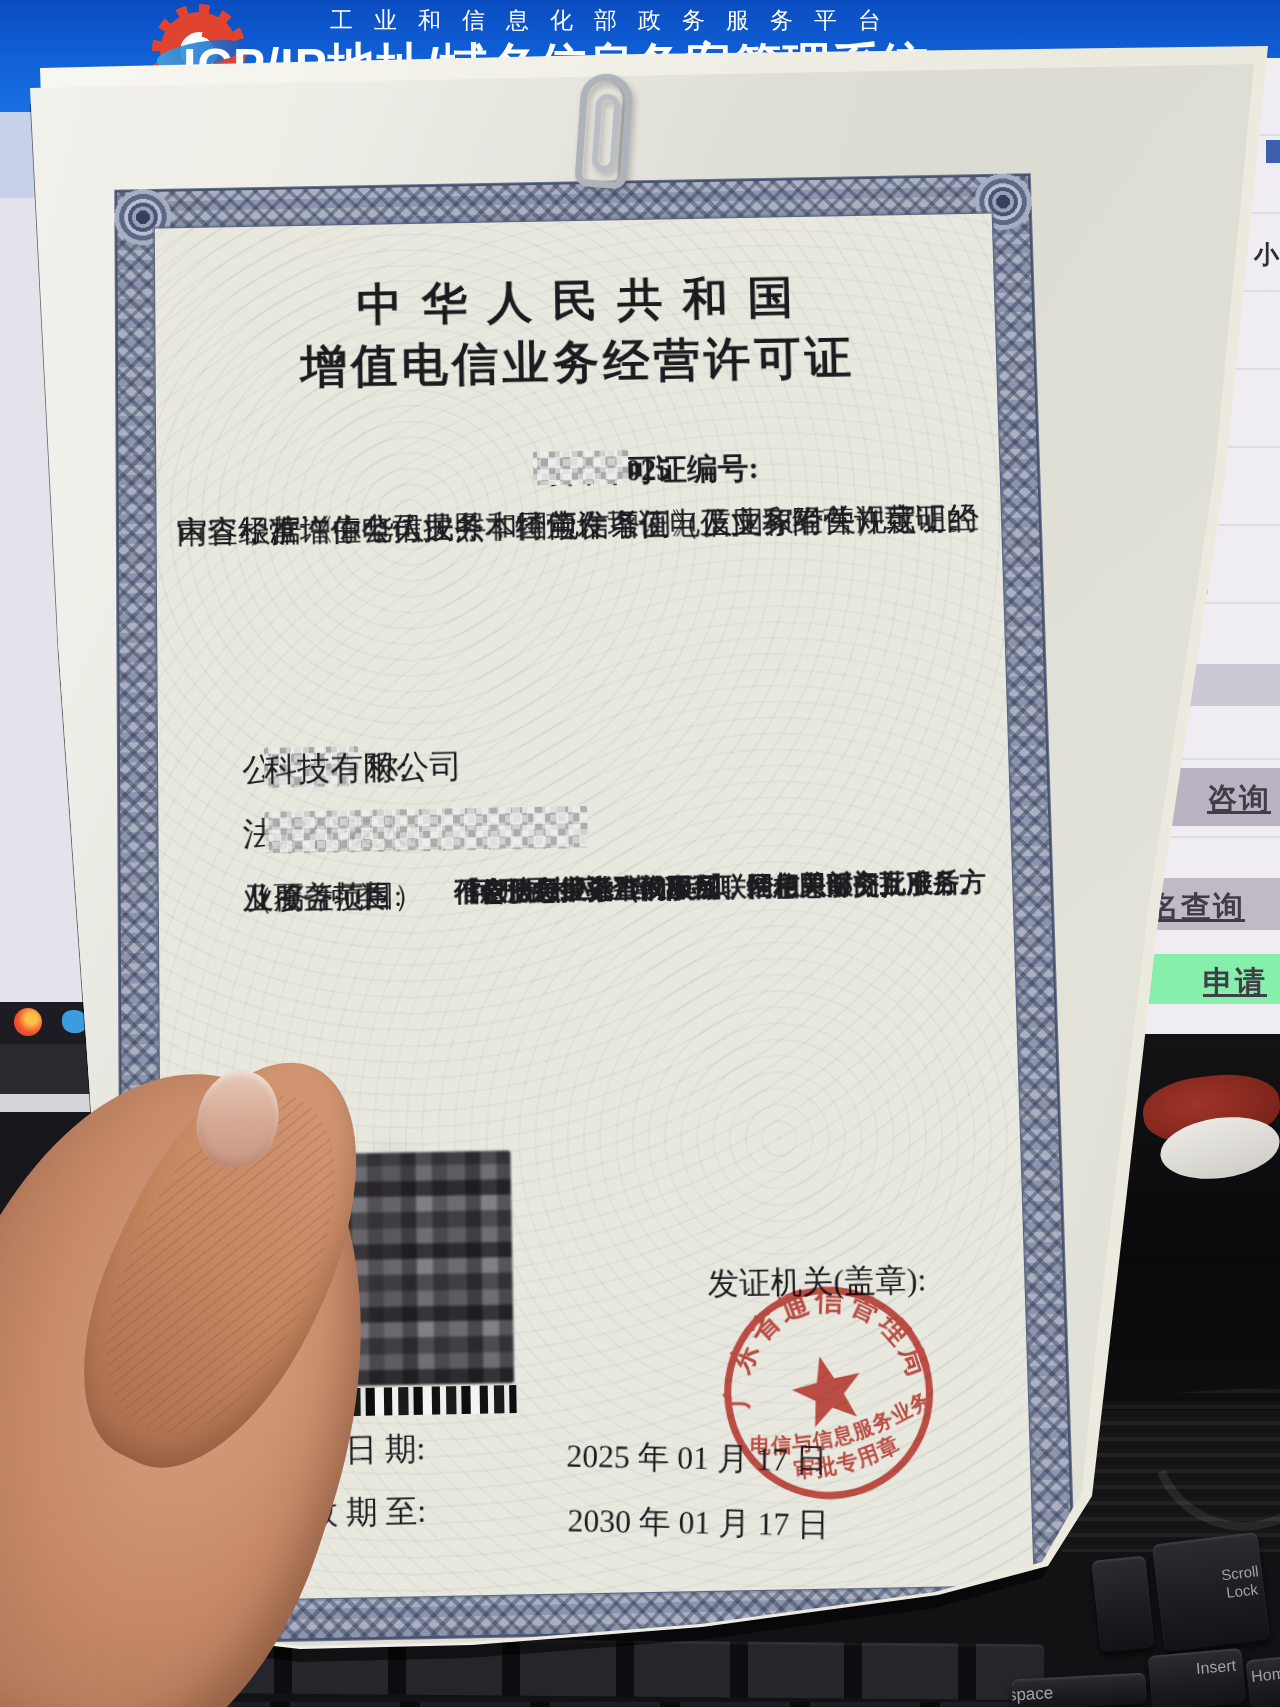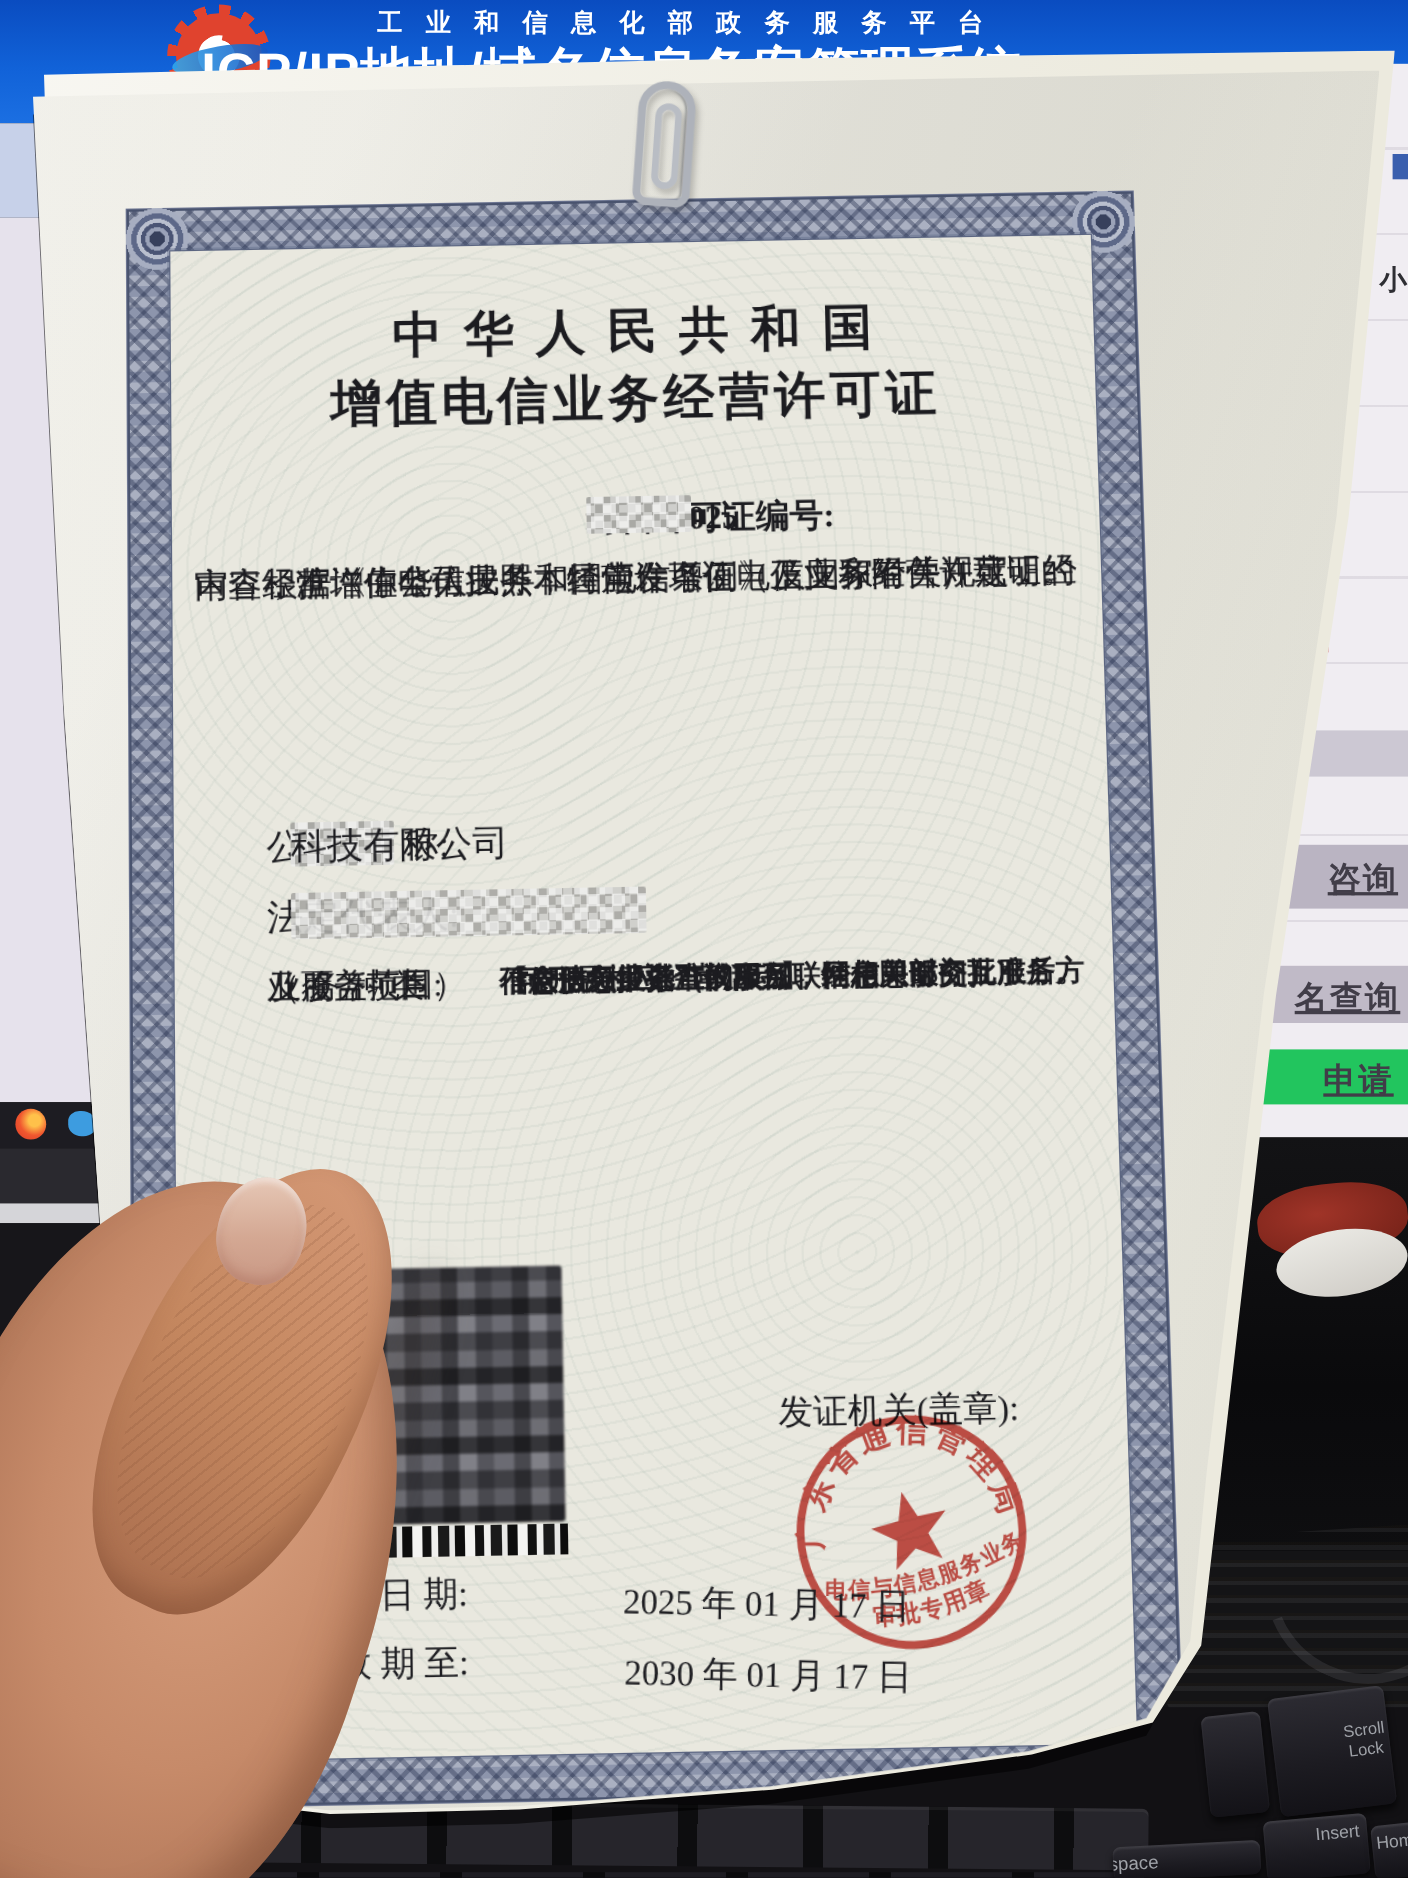--- a/index.html
+++ b/index.html
@@ -10,7 +10,7 @@
   
   .banner{left:0;top:0;width:1280px;height:112px;
     background:linear-gradient(180deg,#0a4cc0 0%,#1162d8 55%,#1b6fe2 100%);}
-  .banner-l1{left:343px;top:5px;color:#fff;font-size:23px;font-weight:700;letter-spacing:21px;white-space:nowrap;}
+  .banner-l1{left:330px;top:5px;color:#fff;font-size:23px;font-weight:400;letter-spacing:21px;white-space:nowrap;}
   .banner-l2{left:183px;top:34px;color:#fff;font-size:48px;font-weight:700;letter-spacing:1px;white-space:nowrap;}
   .logo{left:150px;top:2px;width:98px;height:98px;}
   .logo-teeth{left:2px;top:2px;width:94px;height:94px;border-radius:50%;

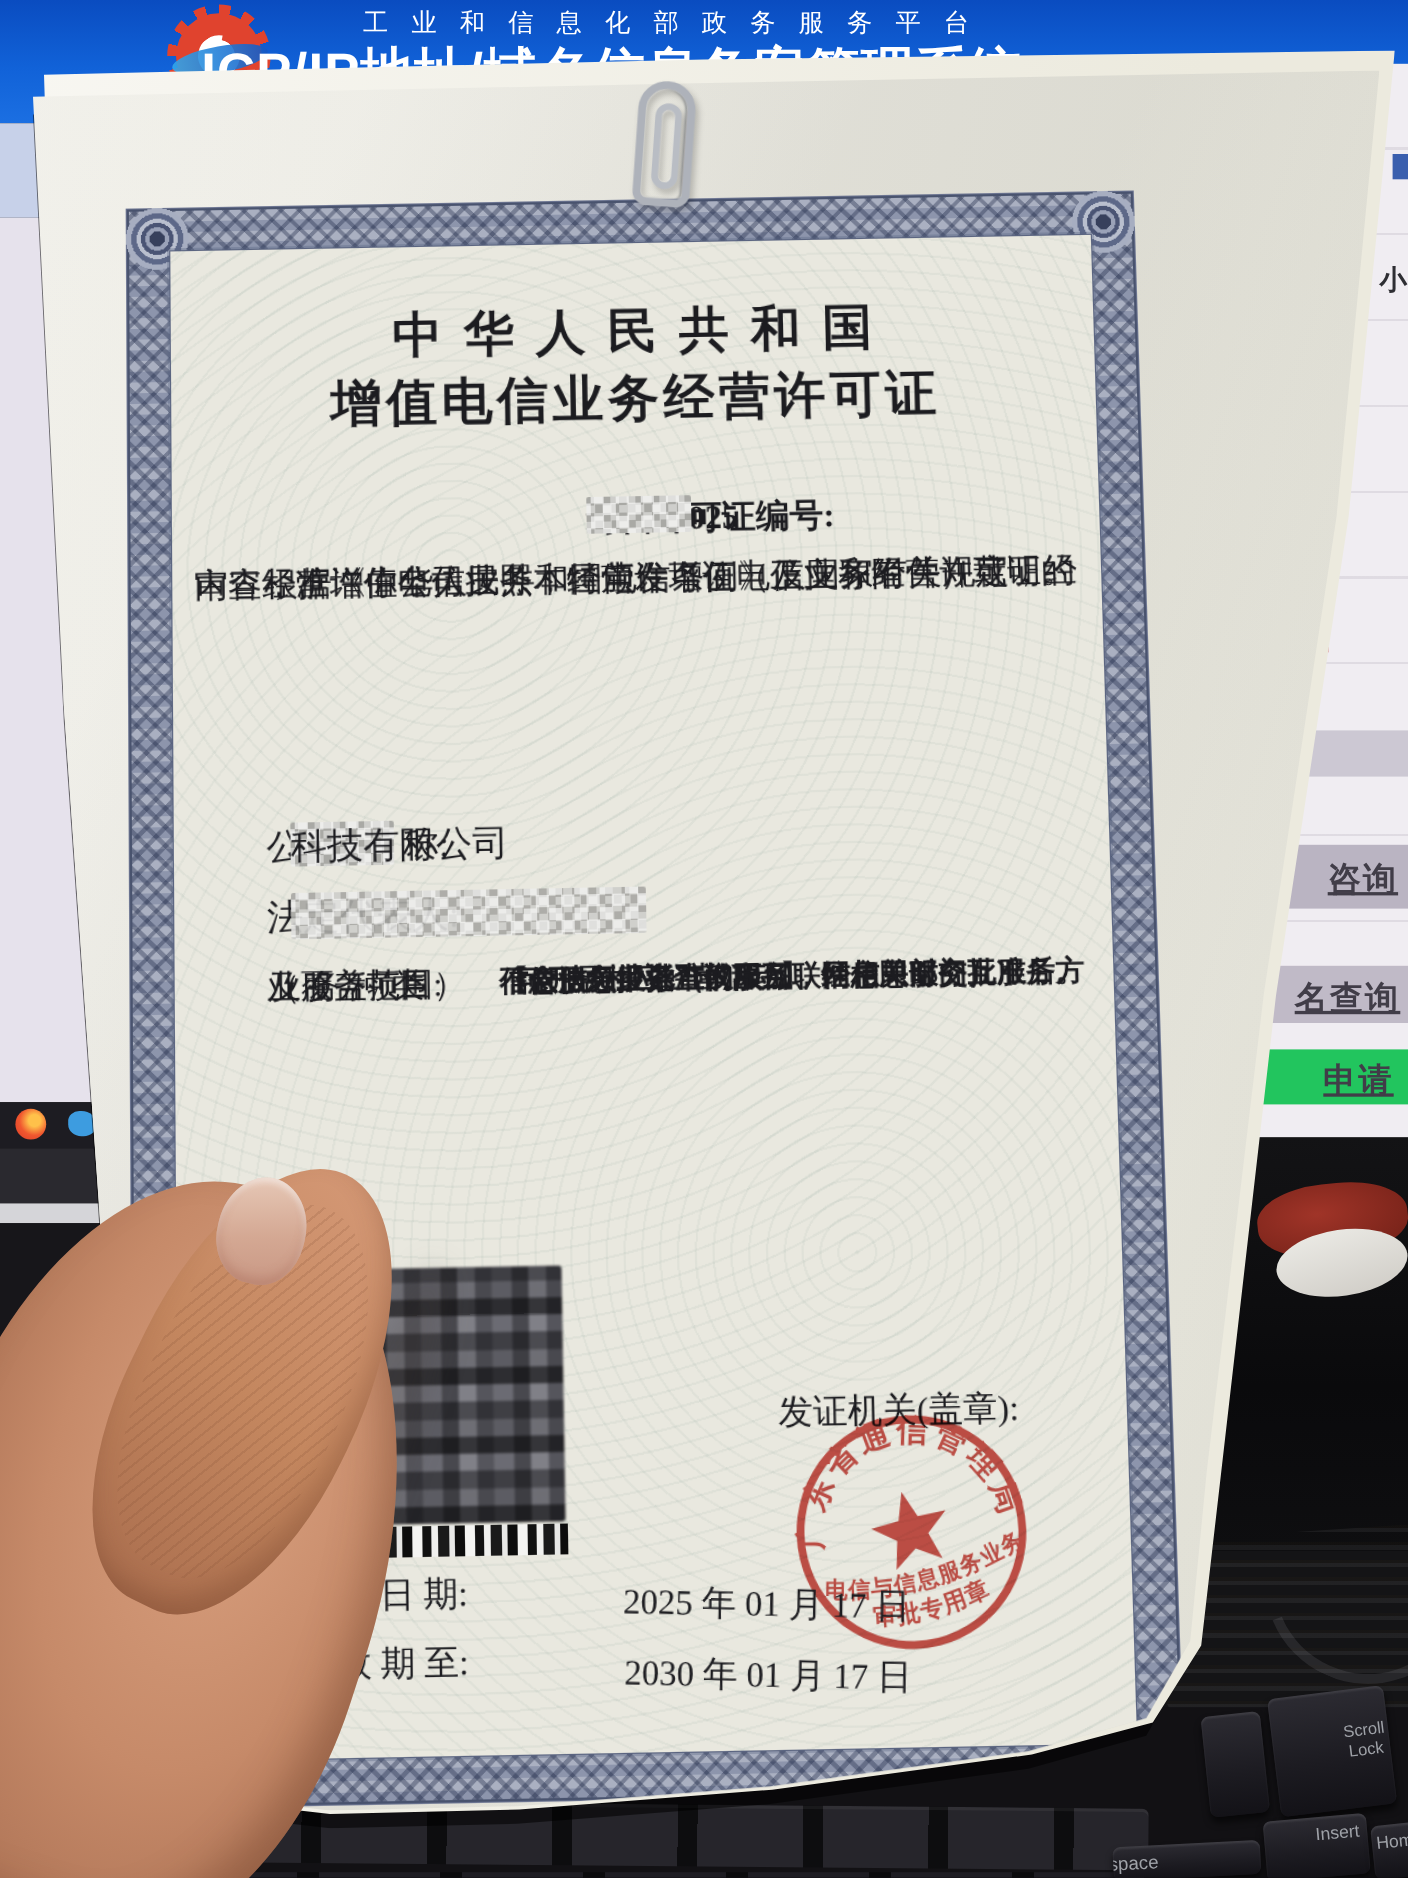--- a/index.html
+++ b/index.html
@@ -45,7 +45,7 @@
   .rb4{top:954px;height:50px;background:#22c55e;}
   .rb-text{color:#413d48;font-weight:700;font-size:30px;letter-spacing:2px;white-space:nowrap;text-decoration:underline;}
   .rb2 .rb-text{left:122px;top:11px;}
-  .rb3 .rb-text{left:92px;top:9px;}
+  .rb3 .rb-text{left:64px;top:9px;}
   .rb4 .rb-text{left:118px;top:8px;}
   .bezel-right{left:1085px;top:1034px;width:195px;height:376px;
     background:linear-gradient(180deg,#131315 0%,#0a0a0c 60%,#0e0e10 100%);}

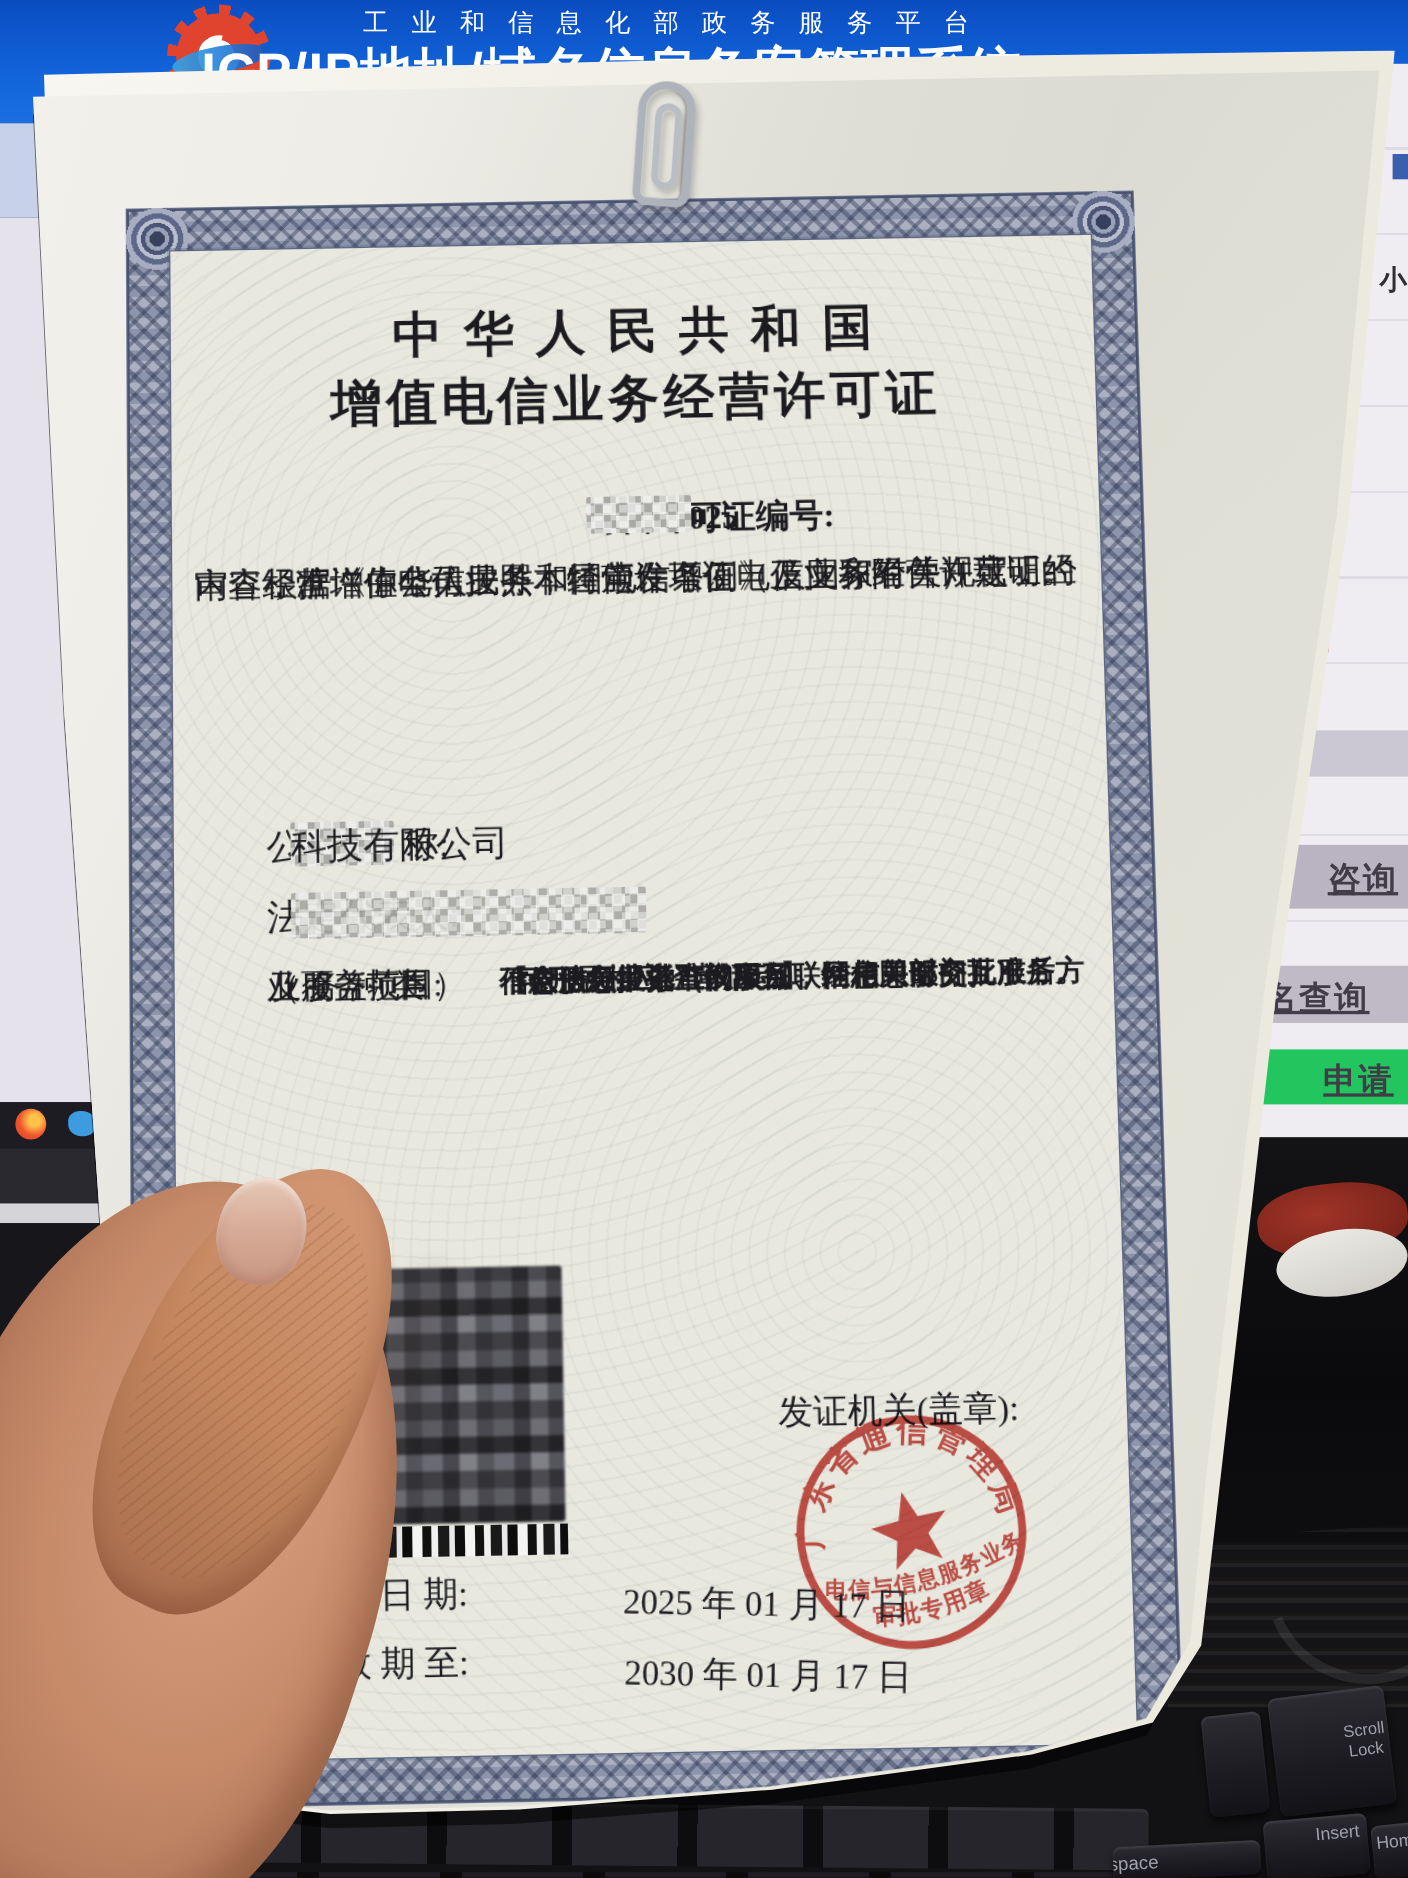--- a/index.html
+++ b/index.html
@@ -42,7 +42,7 @@
   .rb1{top:664px;height:42px;background:#ccc8d3;}
   .rb2{top:768px;height:58px;background:#bab4c2;}
   .rb3{top:878px;height:52px;background:#c0bac7;}
-  .rb4{top:954px;height:50px;background:#22c55e;}
+  .rb4{top:954px;height:50px;background:#86efac;}
   .rb-text{color:#413d48;font-weight:700;font-size:30px;letter-spacing:2px;white-space:nowrap;text-decoration:underline;}
   .rb2 .rb-text{left:122px;top:11px;}
   .rb3 .rb-text{left:64px;top:9px;}

